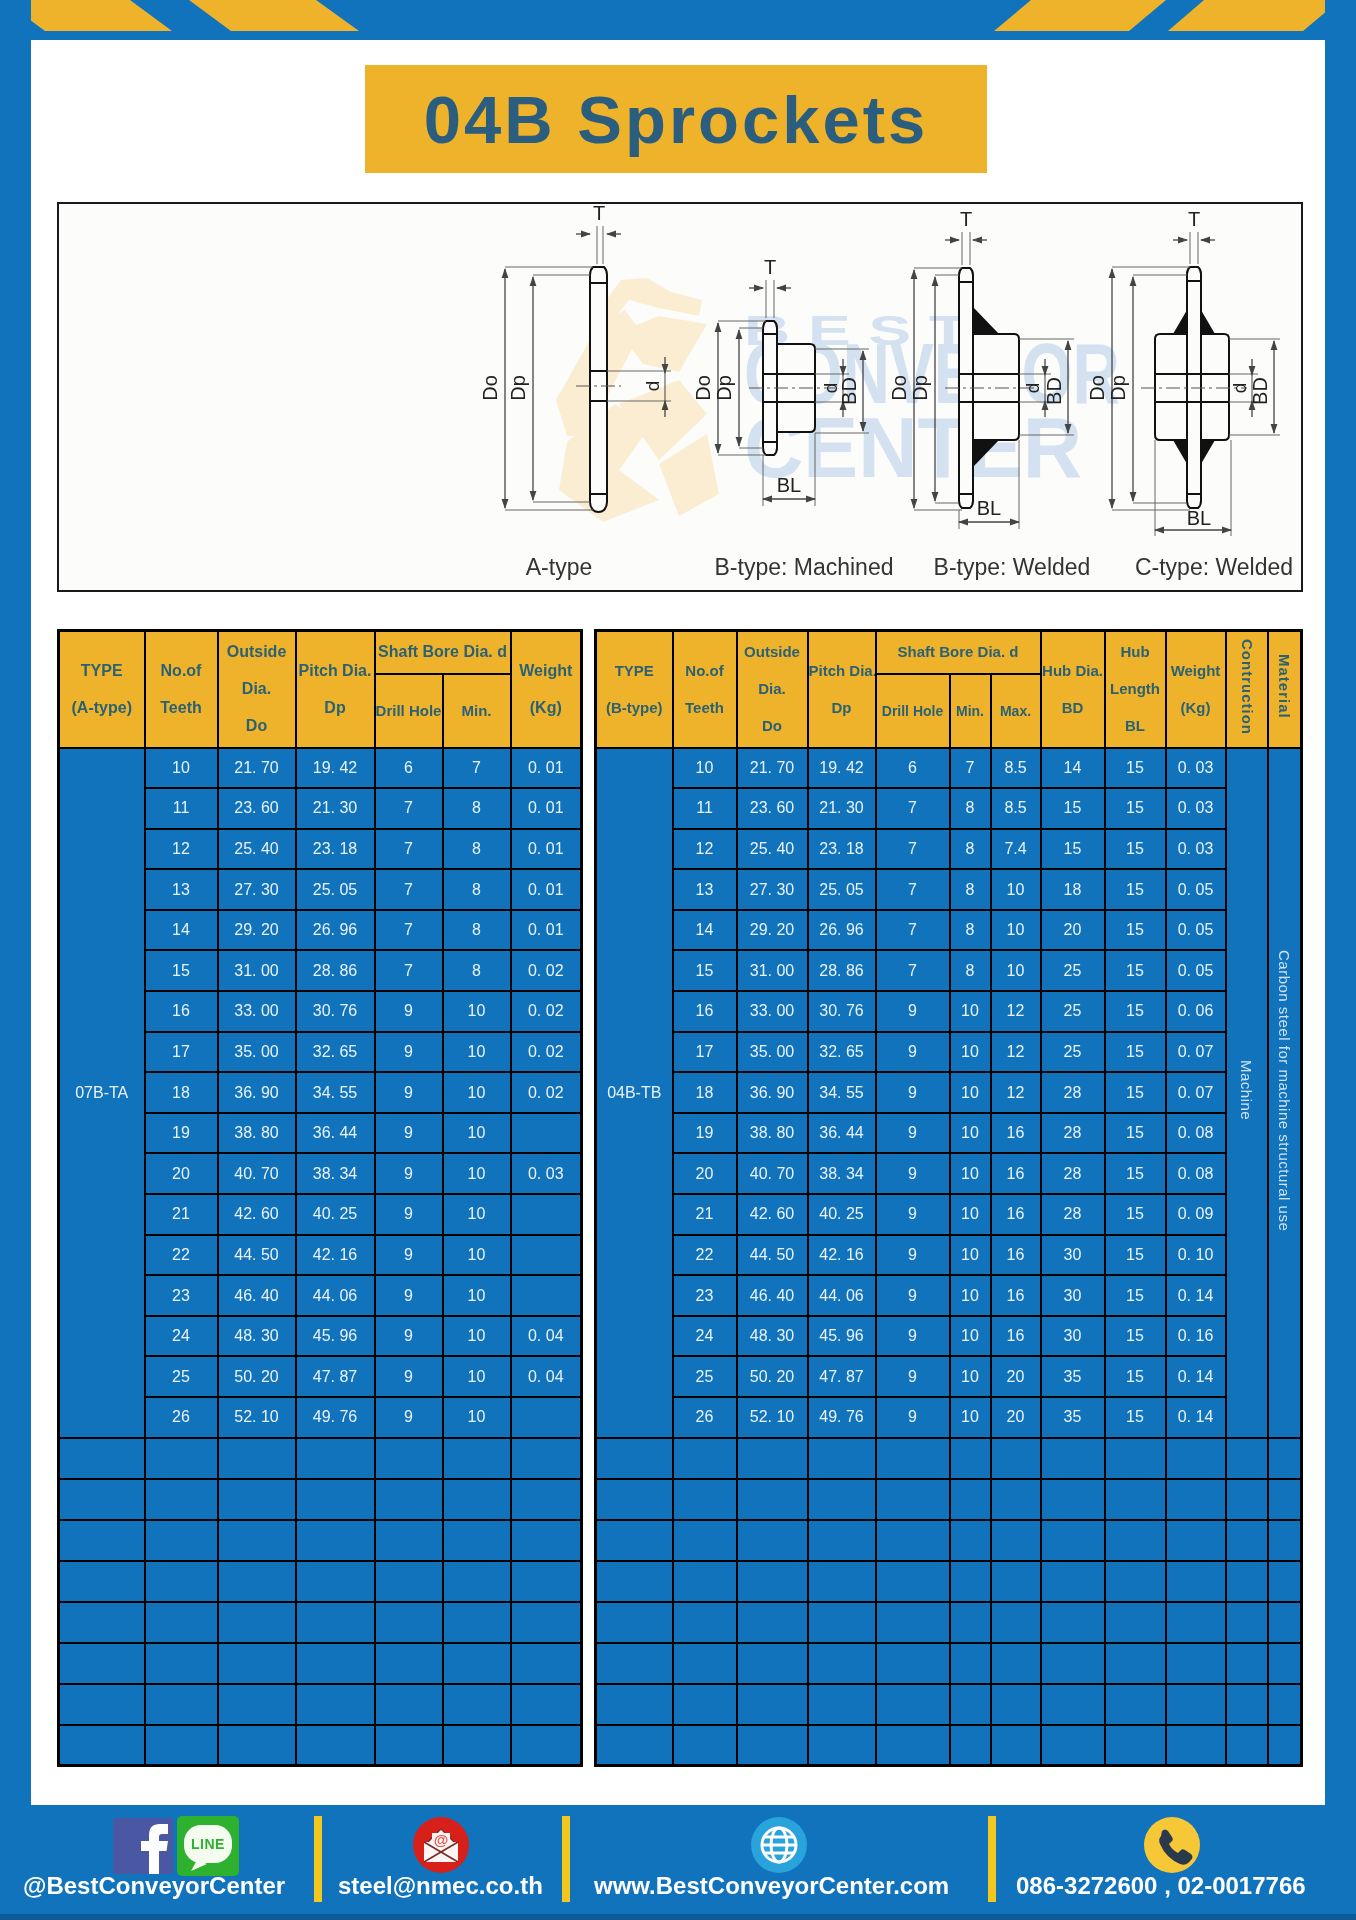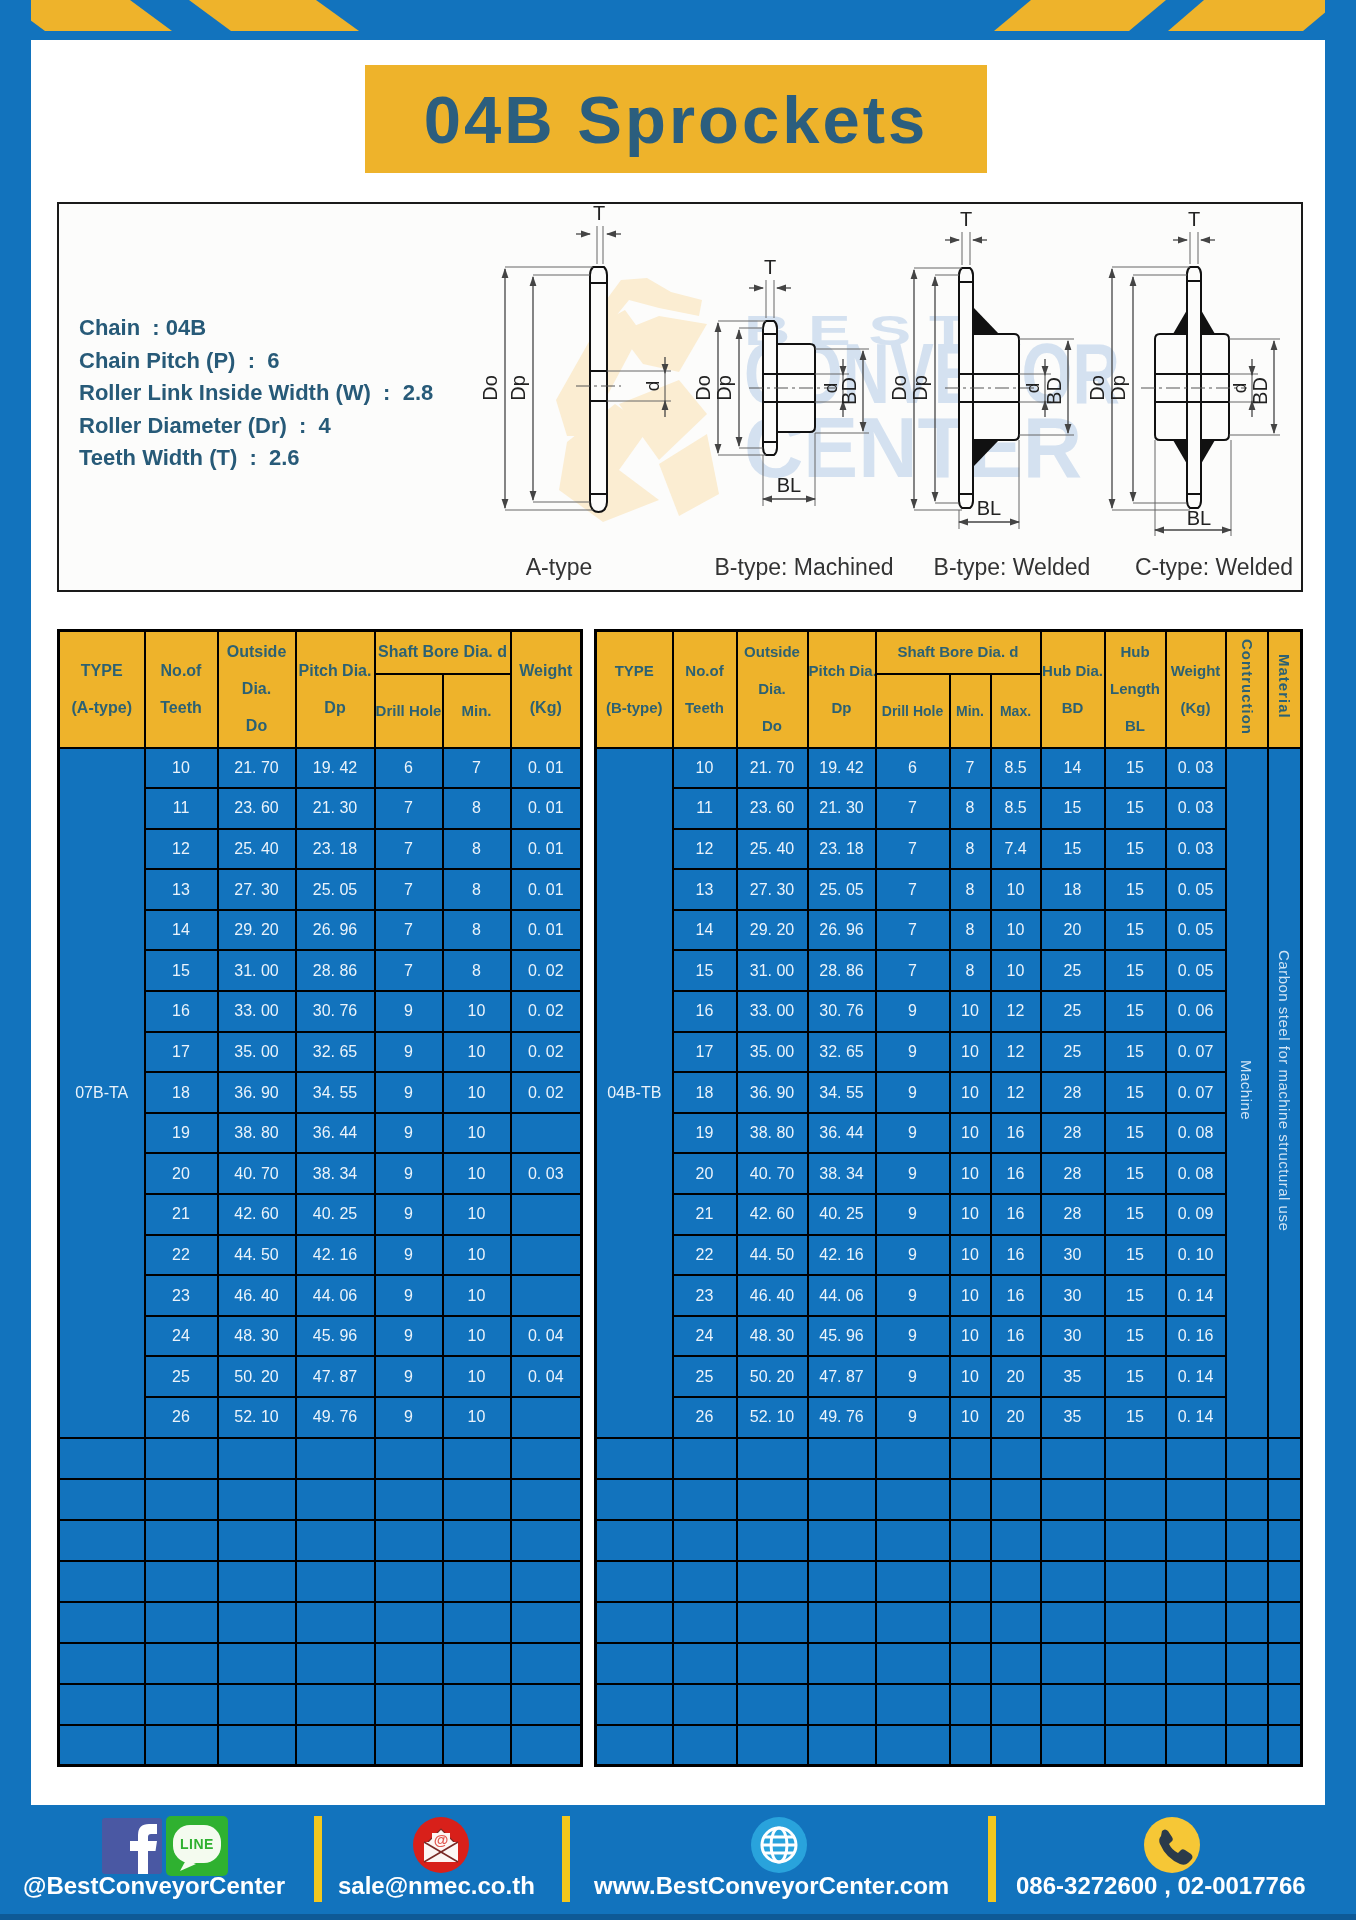--- a/index.html
+++ b/index.html
@@ -70,11 +70,6 @@
 </g>
 </g>
 </svg>
-<div class="abs" id="spec">Chain  : 04B
-Chain Pitch (P)  :  6
-Roller Link Inside Width (W)  :  2.8
-Roller Diameter (Dr)  :  4
-Teeth Width (T)  :  2.6</div>
 <svg width="1242" height="386" style="position:absolute;left:0;top:0" viewBox="0 0 1242 386">
 
 <g>

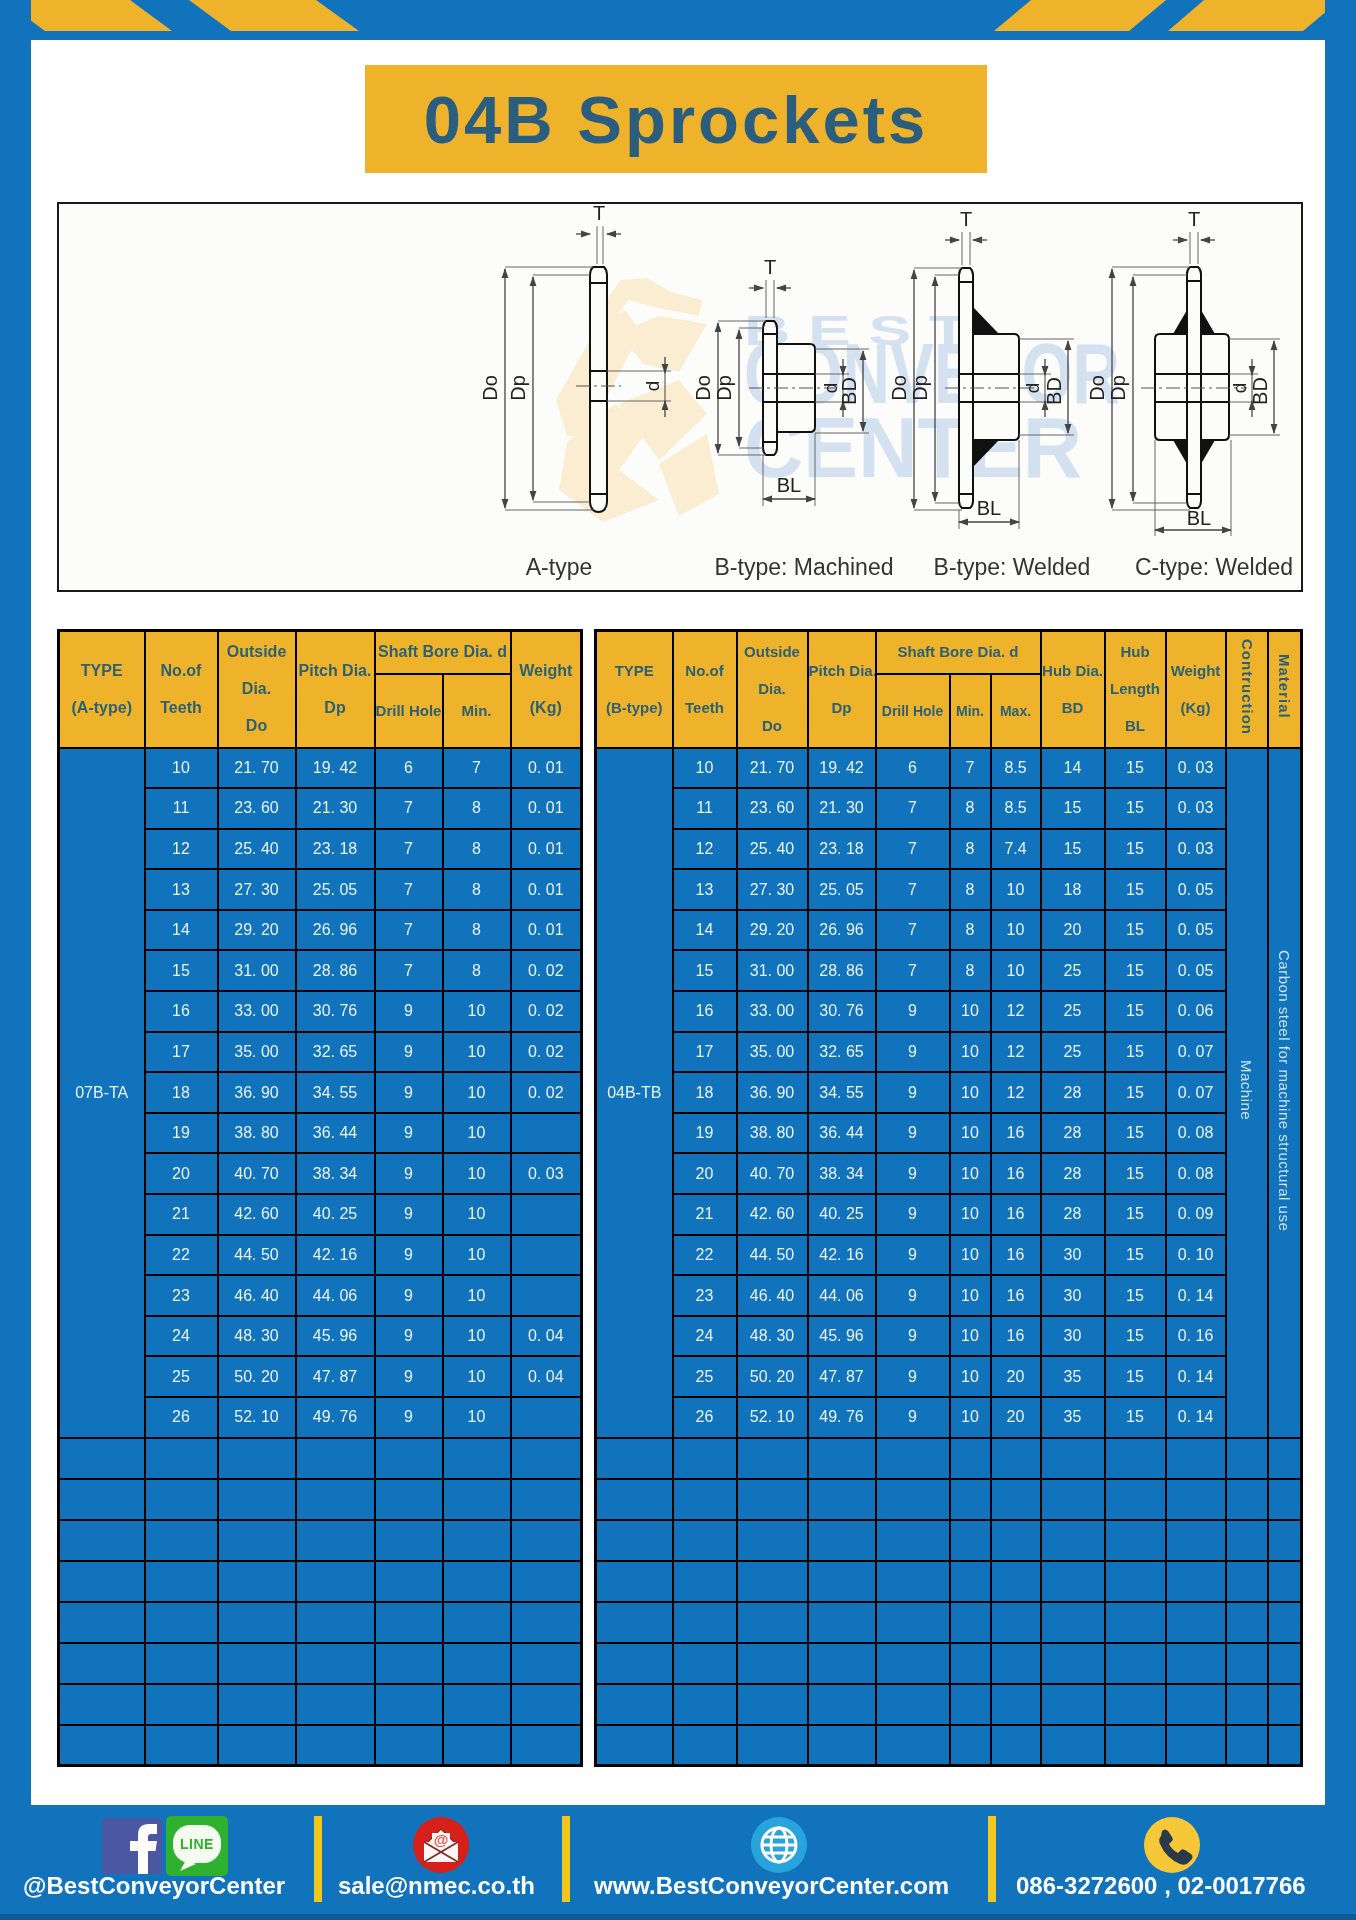--- a/index.html
+++ b/index.html
@@ -795,7 +795,7 @@
   </table>
 <div class="abs" id="footer"></div>
 <div class="abs" id="footstrip"></div>
-<div class="fico" style="left:102px"><svg width="126" height="60" viewBox="0 0 126 60">
+<div class="fico" style="left:113px"><svg width="126" height="60" viewBox="0 0 126 60">
 <rect x="0" y="2" width="60" height="56" rx="3" fill="#4a58a3"></rect>
 <path d="M36,58 v-23 h-8 v-10 h8 v-6 q0,-11 11,-11 h8 v10 h-6 q-3,0 -3,3 v4 h9 l-1.5,10 H46 v23 z" fill="#fff"></path>
 <rect x="64" y="0" width="62" height="60" rx="5" fill="#2fb130"></rect>

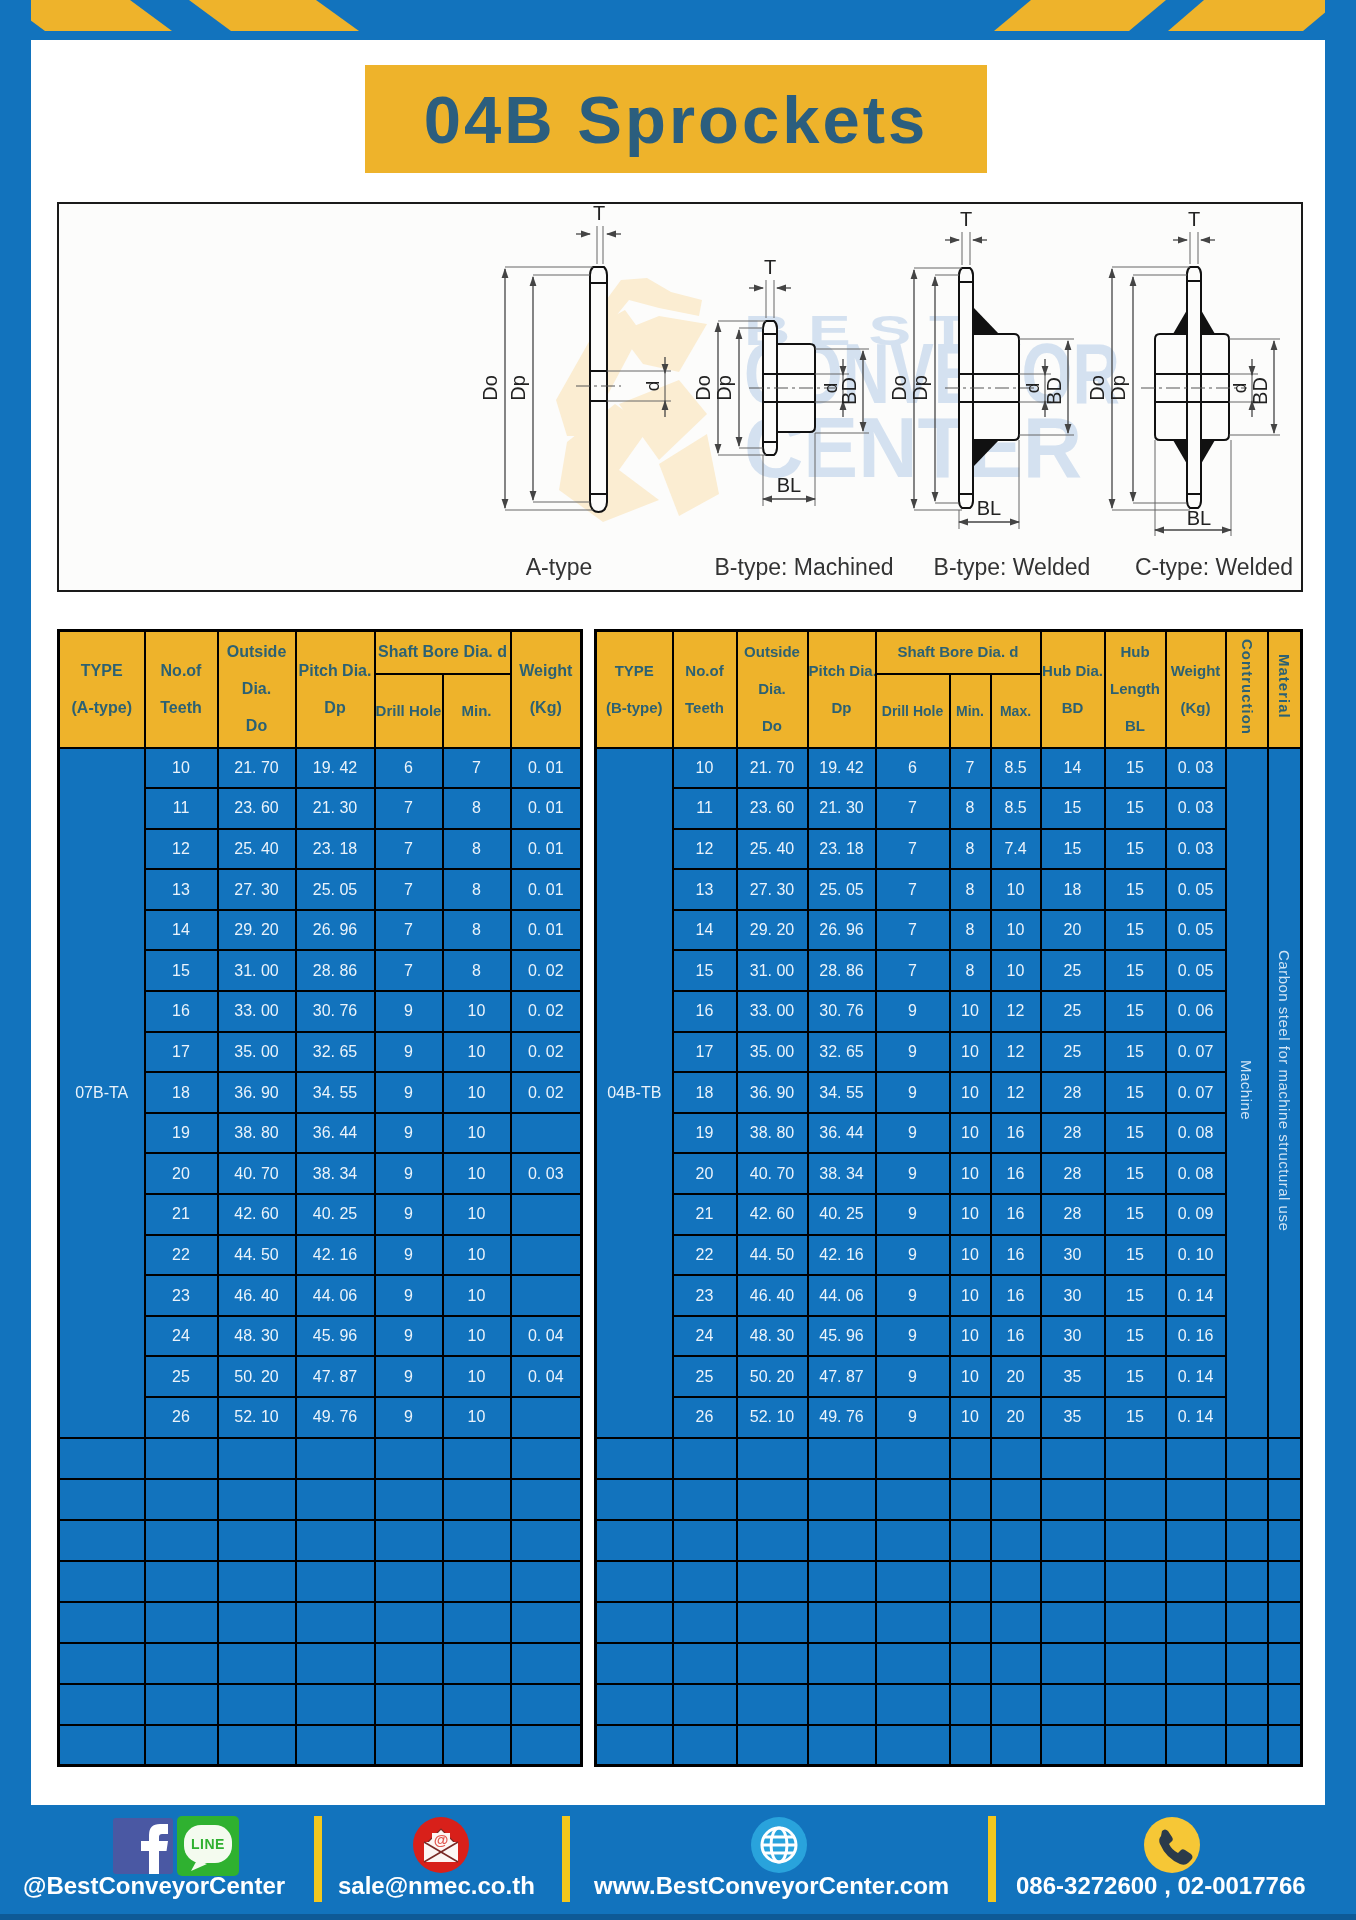--- a/index.html
+++ b/index.html
@@ -814,7 +814,7 @@
 <line x1="46" y1="26" x2="12" y2="46" stroke="#7a2a26" stroke-width="1.6"></line>
 <text x="29" y="29" font-size="15" font-weight="bold" fill="#e2574f" text-anchor="middle">@</text>
 </svg></div>
-<div class="ftxt" style="left:338px">sale@nmec.co.th</div>
+<div class="ftxt" style="left:338px">steel@nmec.co.th</div>
 <div class="fsep" style="left:562px"></div>
 <div class="fico" style="left:750px"><svg width="58" height="58" viewBox="0 0 58 58">
 <circle cx="29" cy="29" r="28" fill="#29a3dc"></circle>

